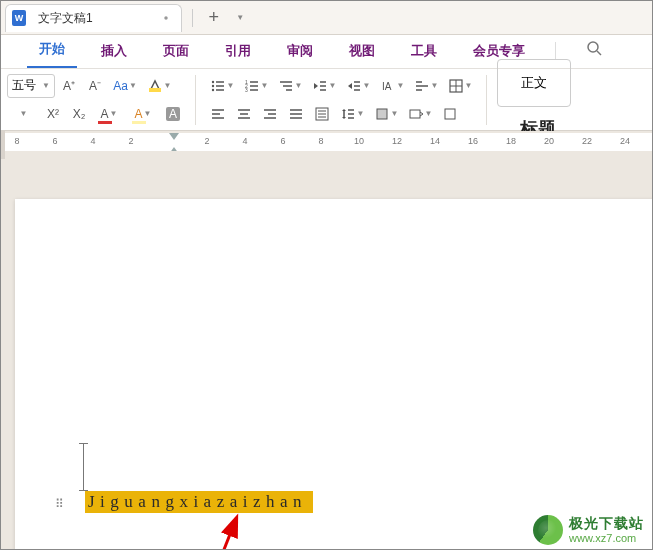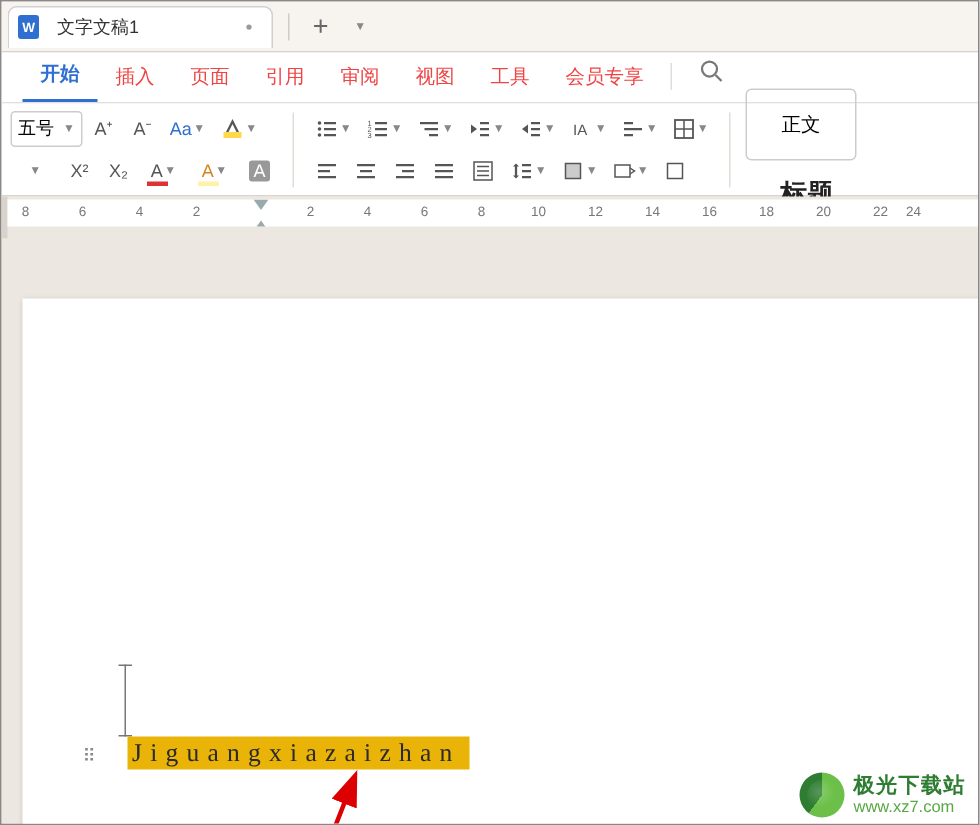--- a/index.html
+++ b/index.html
@@ -57,7 +57,7 @@
     display: flex;
     align-items: flex-end;
     padding-left: 4px;
-    gap: 0;
+    gap: 12px;
     border-bottom: 1px solid #e3e0dc;
   }
   .menu-item {

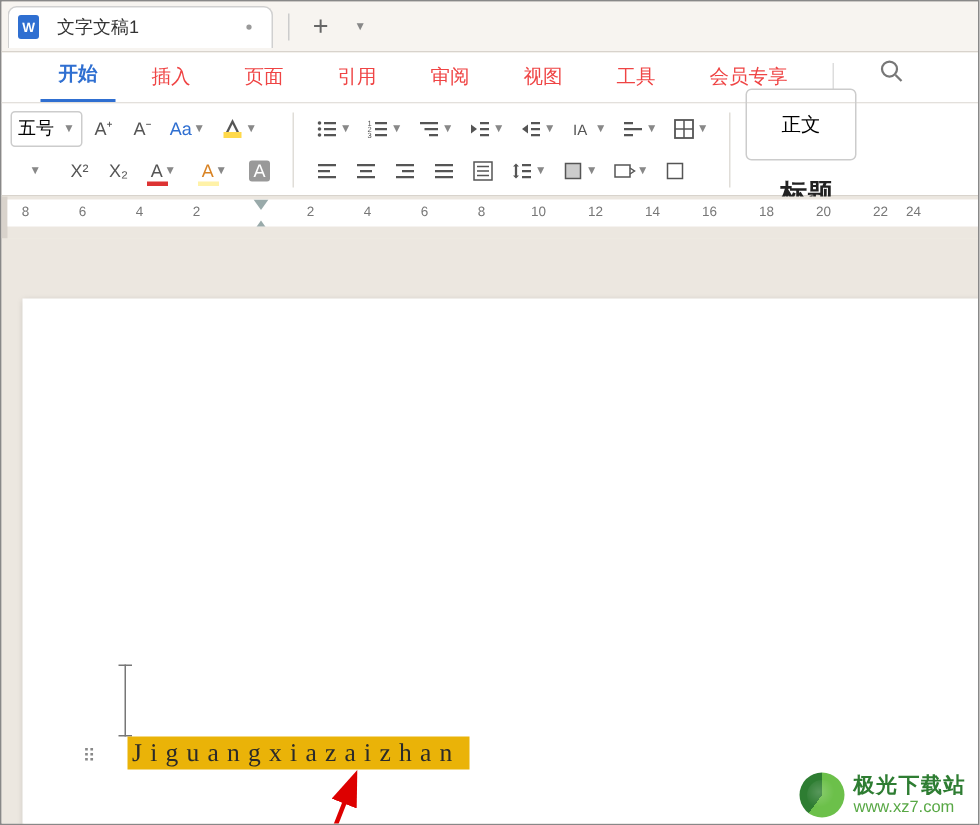--- a/index.html
+++ b/index.html
@@ -62,9 +62,10 @@
   }
   .menu-item {
     font-size: 13px;
-    color: #ef4444;
+    color: #701a75;
     padding: 6px 12px 8px 12px;
     cursor: pointer;
+    font-weight: bold;
   }
   .menu-item.active {
     color: #2f6fd1;

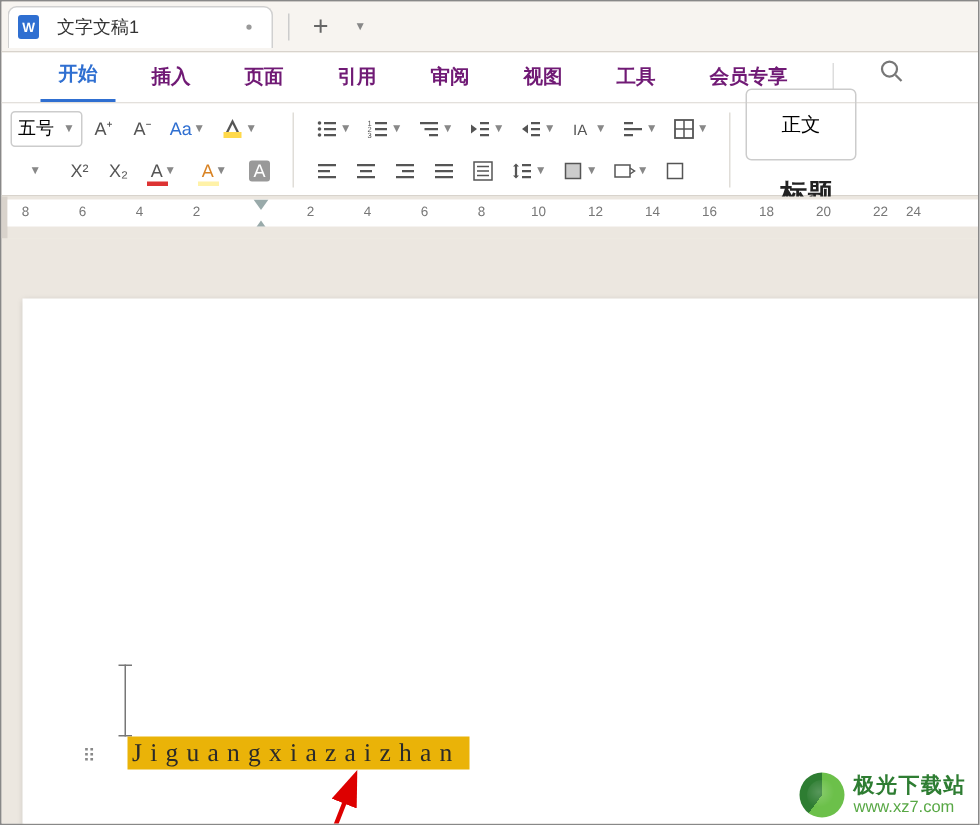--- a/index.html
+++ b/index.html
@@ -436,7 +436,7 @@
     <span class="ruler-num" style="left:506px">18</span>
     <span class="ruler-num" style="left:544px">20</span>
     <span class="ruler-num" style="left:582px">22</span>
-    <span class="ruler-num" style="left:604px">24</span>
+    <span class="ruler-num" style="left:620px">24</span>
     <div class="margin-marker top">
         <div class="tri-down"></div>
       </div>

